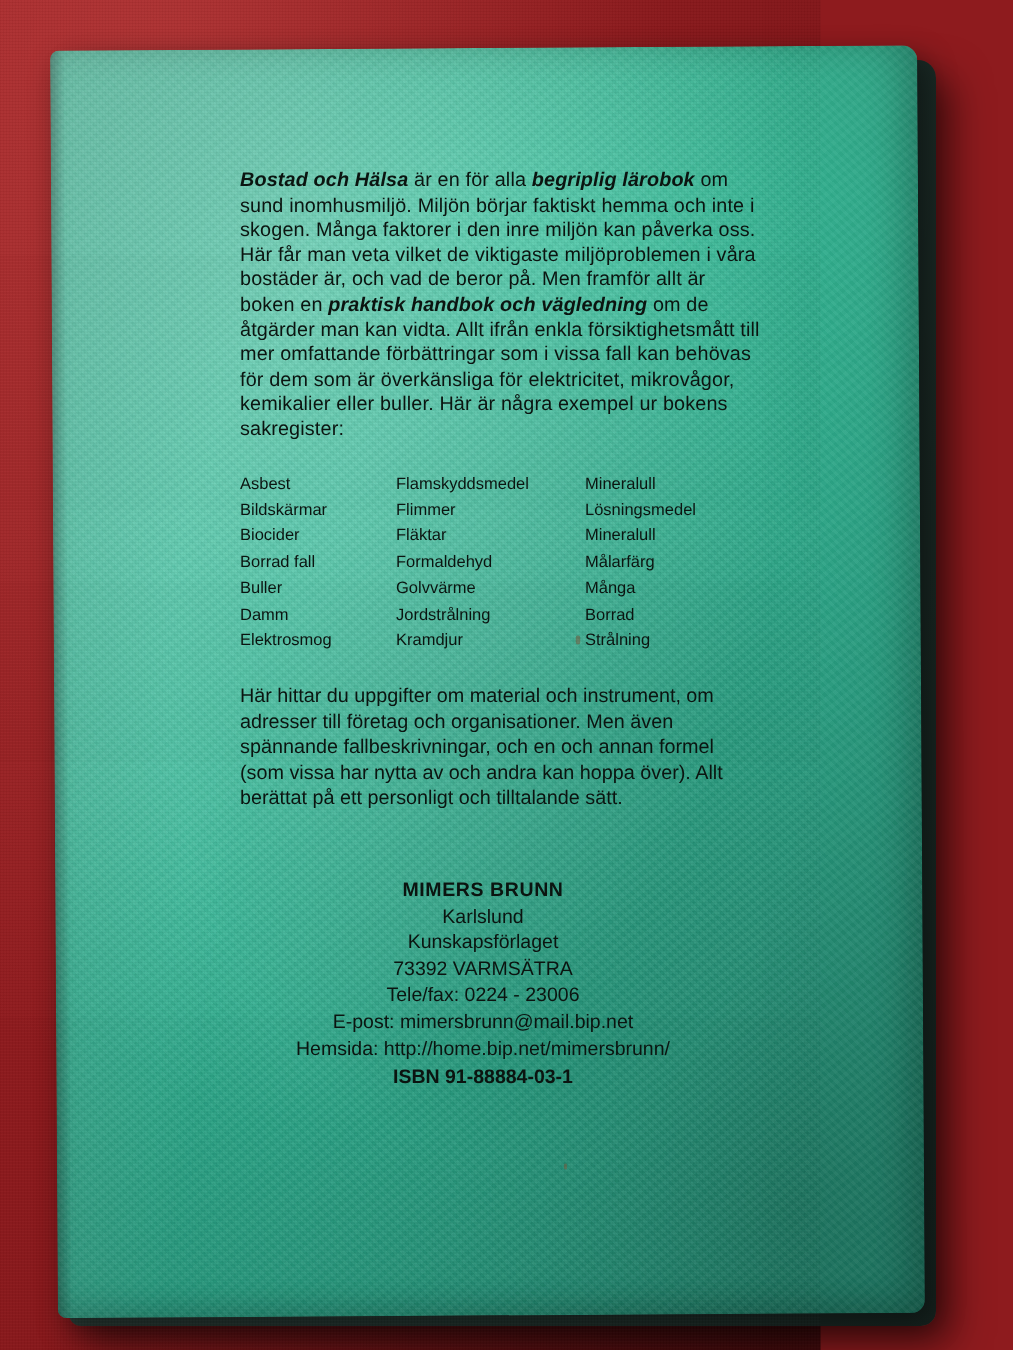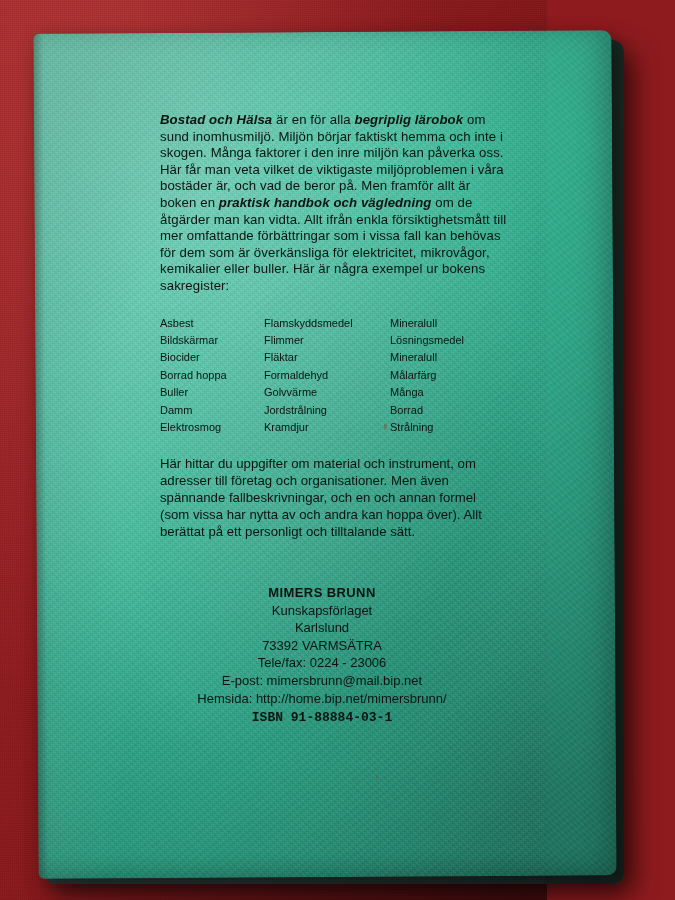--- a/index.html
+++ b/index.html
@@ -198,7 +198,7 @@
         <span>Fläktar</span>
         <span>Mineralull</span>
 
-        <span>Borrad hoppa</span>
+        <span>Borrad fall</span>
         <span>Formaldehyd</span>
         <span>Målarfärg</span>
 

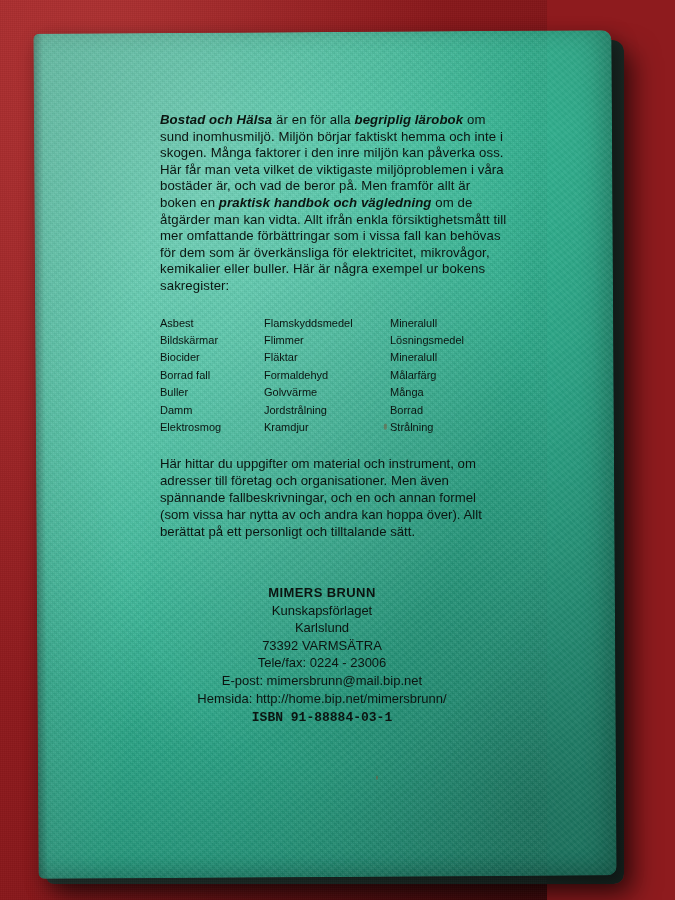--- a/index.html
+++ b/index.html
@@ -220,8 +220,8 @@
 
     <div class="publisher">
       <div class="strong">MIMERS BRUNN</div>
+      <div>Karlslund</div>
       <div>Kunskapsförlaget</div>
-      <div>Karlslund</div>
       <div>73392 VARMSÄTRA</div>
       <div>Tele/fax:  0224 - 23006</div>
       <div>E-post: mimersbrunn@mail.bip.net</div>

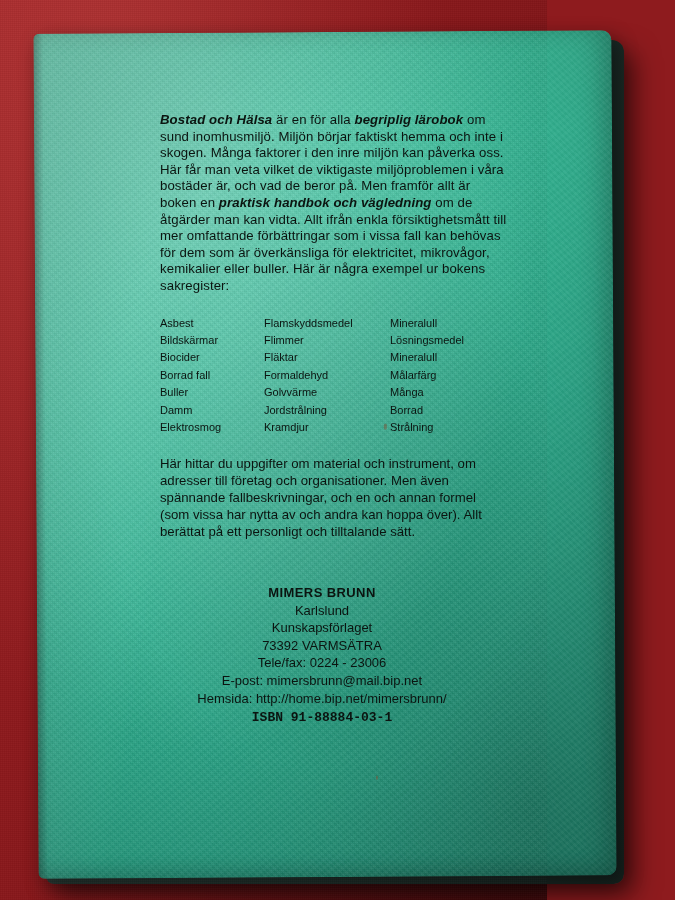--- a/index.html
+++ b/index.html
@@ -154,7 +154,7 @@
     z-index: 3;
   }
   .publisher .strong { font-weight: bold; letter-spacing: 0.4px; }
-  .publisher .isbn { font-weight: bold; margin-top: 2px; font-family: Liberation Mono, monospace; }
+  .publisher .isbn { font-weight: bold; margin-top: 2px; }
 
   
   .speck {

